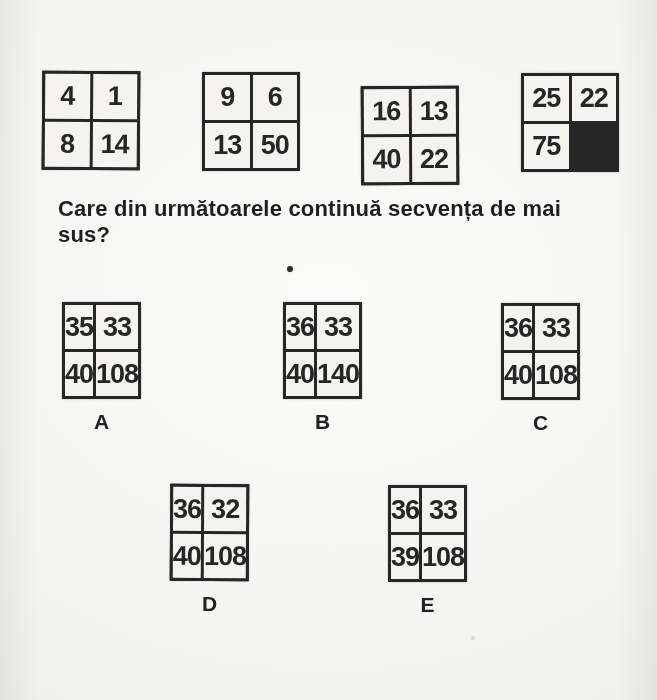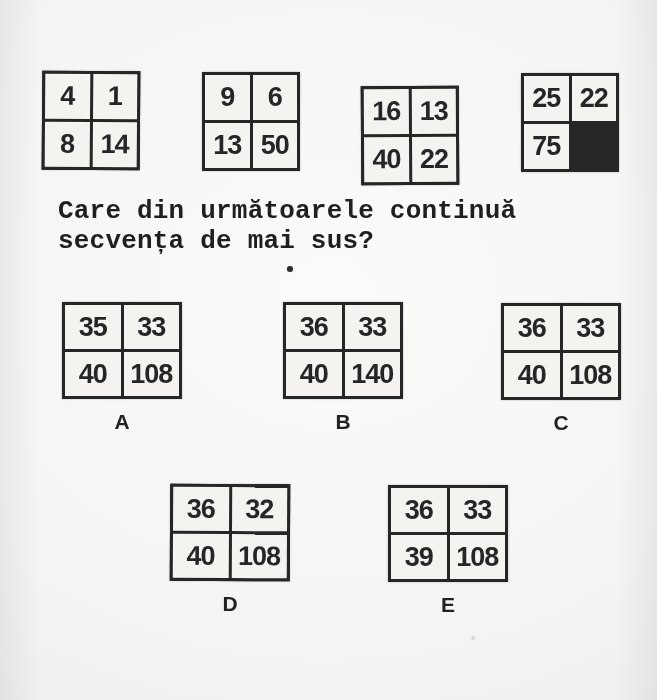--- a/index.html
+++ b/index.html
@@ -54,9 +54,9 @@
     position:absolute;
     left:58px;top:196px;
     width:560px;
-    font-family:Liberation Mono, monospace;
+    font-family:Liberation Sans, sans-serif;
     font-weight:bold;
-    font-size:26px;
+    font-size:22px;
     letter-spacing:0.2px;
     color:#1f1f1f;
   }

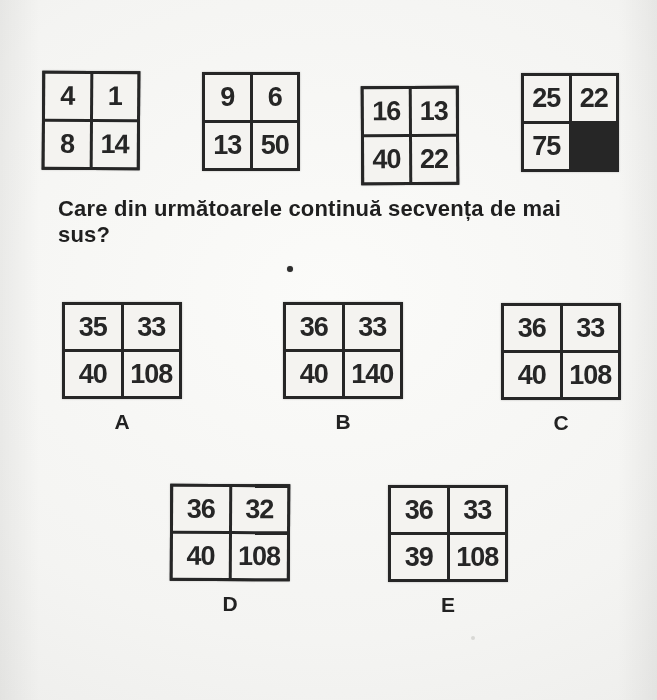--- a/index.html
+++ b/index.html
@@ -83,7 +83,7 @@
     flex-direction:column;
     align-items:center;
   }
-  .option .sq{position:relative;width:120px;height:97px;}
+  .option .sq{position:relative;width:79px;height:97px;}
   .option .label{
     margin-top:11px;
     font-weight:bold;

